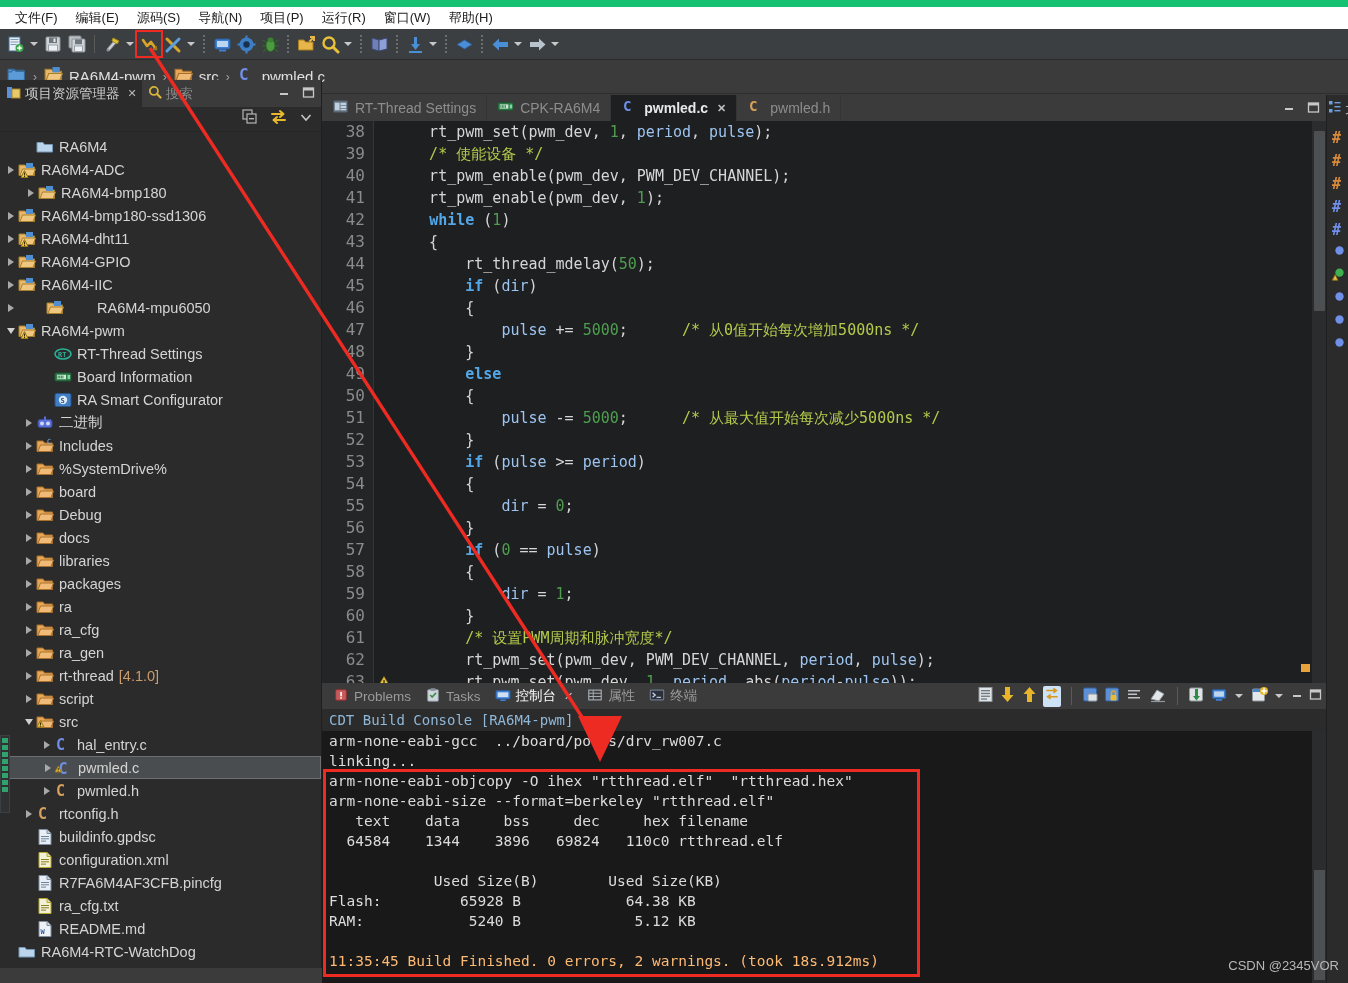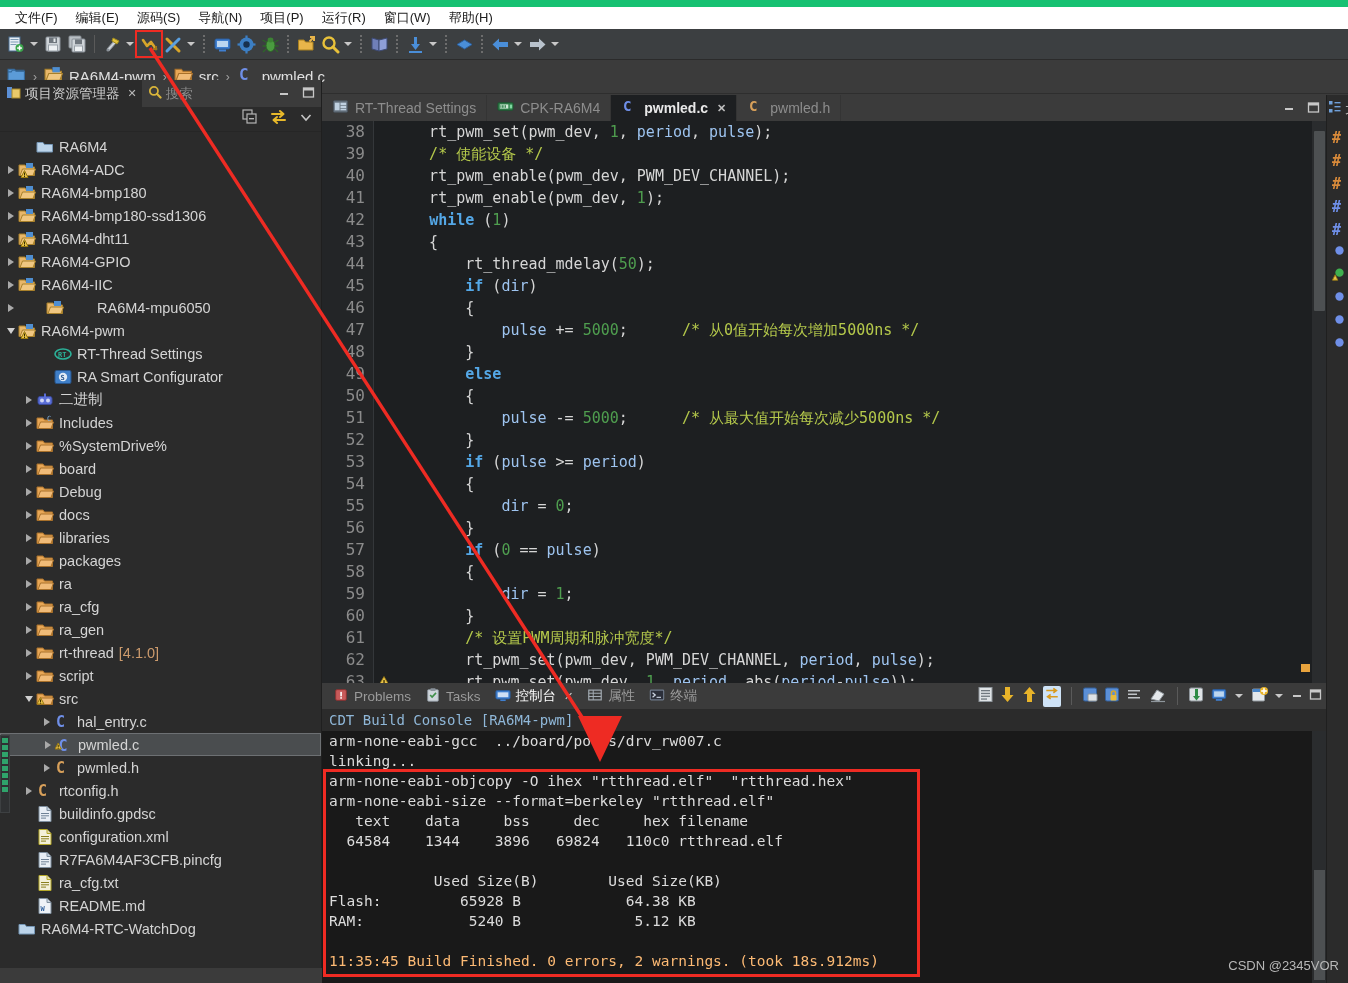--- a/index.html
+++ b/index.html
@@ -627,7 +627,7 @@
           </span>
           <span class="rlabel">RA6M4-ADC</span>
         </div>
-        <div class="row" style="padding-left: 4px;">
+        <div class="row" style="padding-left: 4px; margin-left: 20px;">
           <span class="twisty collapsed"></span>
           <span class="ticon">
             <svg width="18" height="18" viewBox="0 0 18 18">

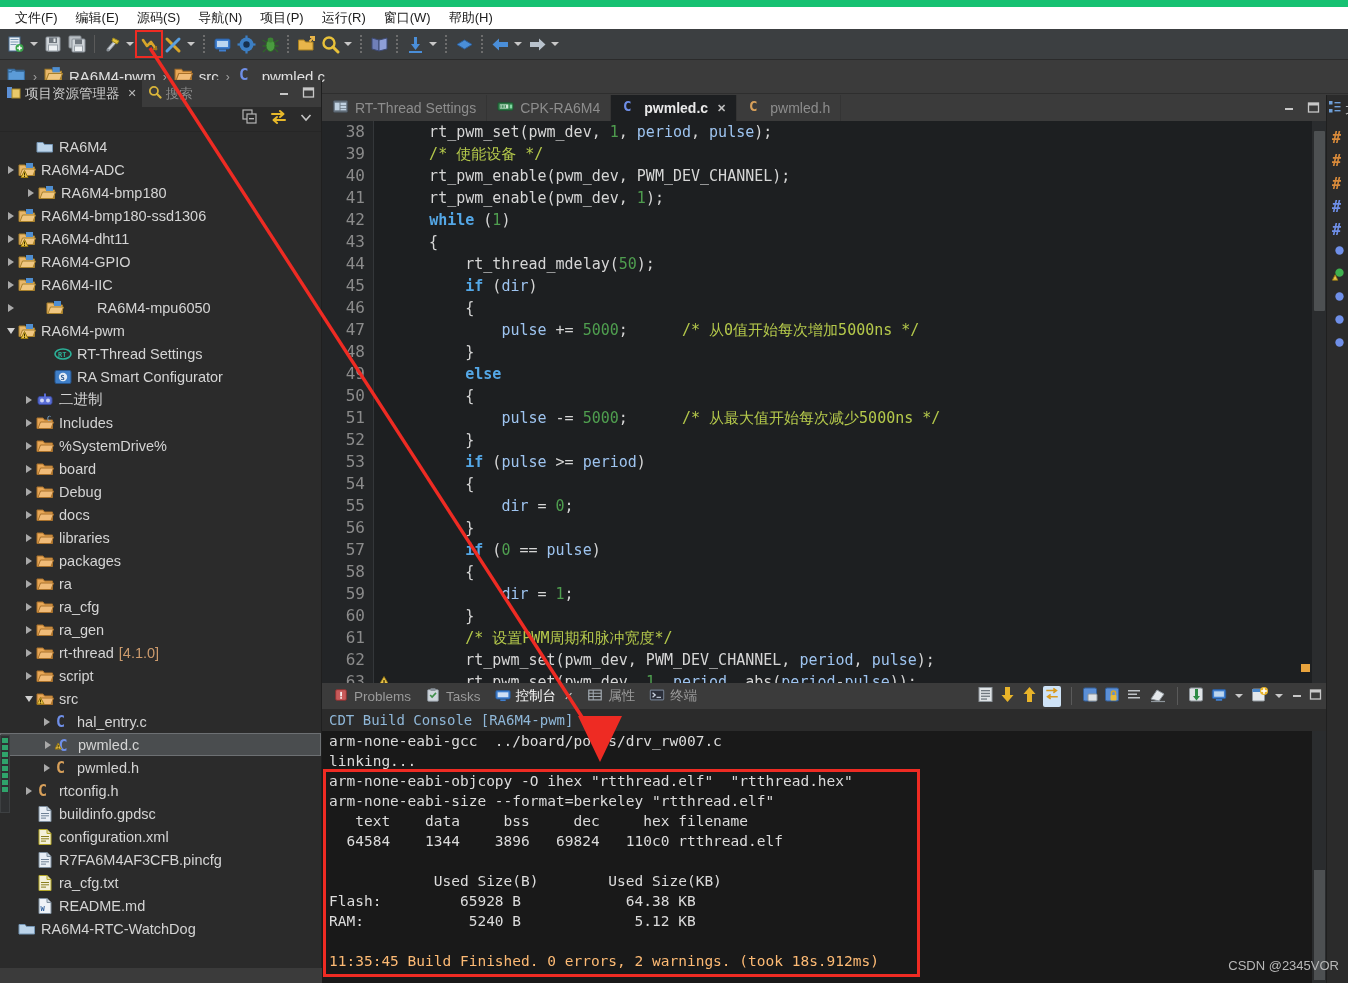--- a/index.html
+++ b/index.html
@@ -724,6 +724,21 @@
           <span class="twisty "></span>
           <span class="ticon">
             <svg width="18" height="18" viewBox="0 0 18 18">
+              <rect x="1" y="5" width="16" height="8" rx="1" fill="#2f7f4a" stroke="#1d5530"></rect>
+              <rect x="3" y="6.8" width="9" height="4.4" fill="#cfe8d5"></rect>
+              <rect x="3.6" y="7.6" width="1" height="2.8" fill="#2f7f4a"></rect>
+              <rect x="5.2" y="7.6" width="1" height="2.8" fill="#2f7f4a"></rect>
+              <rect x="6.8" y="7.6" width="1" height="2.8" fill="#2f7f4a"></rect>
+              <rect x="8.4" y="7.6" width="1" height="2.8" fill="#2f7f4a"></rect>
+              <rect x="13.5" y="7" width="2.6" height="4" fill="#7fd8a0"></rect>
+            </svg>
+          </span>
+          <span class="rlabel">Board Information</span>
+        </div>
+        <div class="row" style="padding-left: 40px;">
+          <span class="twisty "></span>
+          <span class="ticon">
+            <svg width="18" height="18" viewBox="0 0 18 18">
               <rect x="1" y="2.5" width="16" height="13" rx="1.5" fill="#3f7fc8" stroke="#27558c"></rect>
               <circle cx="9" cy="9" r="4.2" fill="#dfeaf5"></circle>
               <text x="6.6" y="11.6" font-size="7" fill="#27558c" font-family="monospace" font-weight="bold">S</text>

